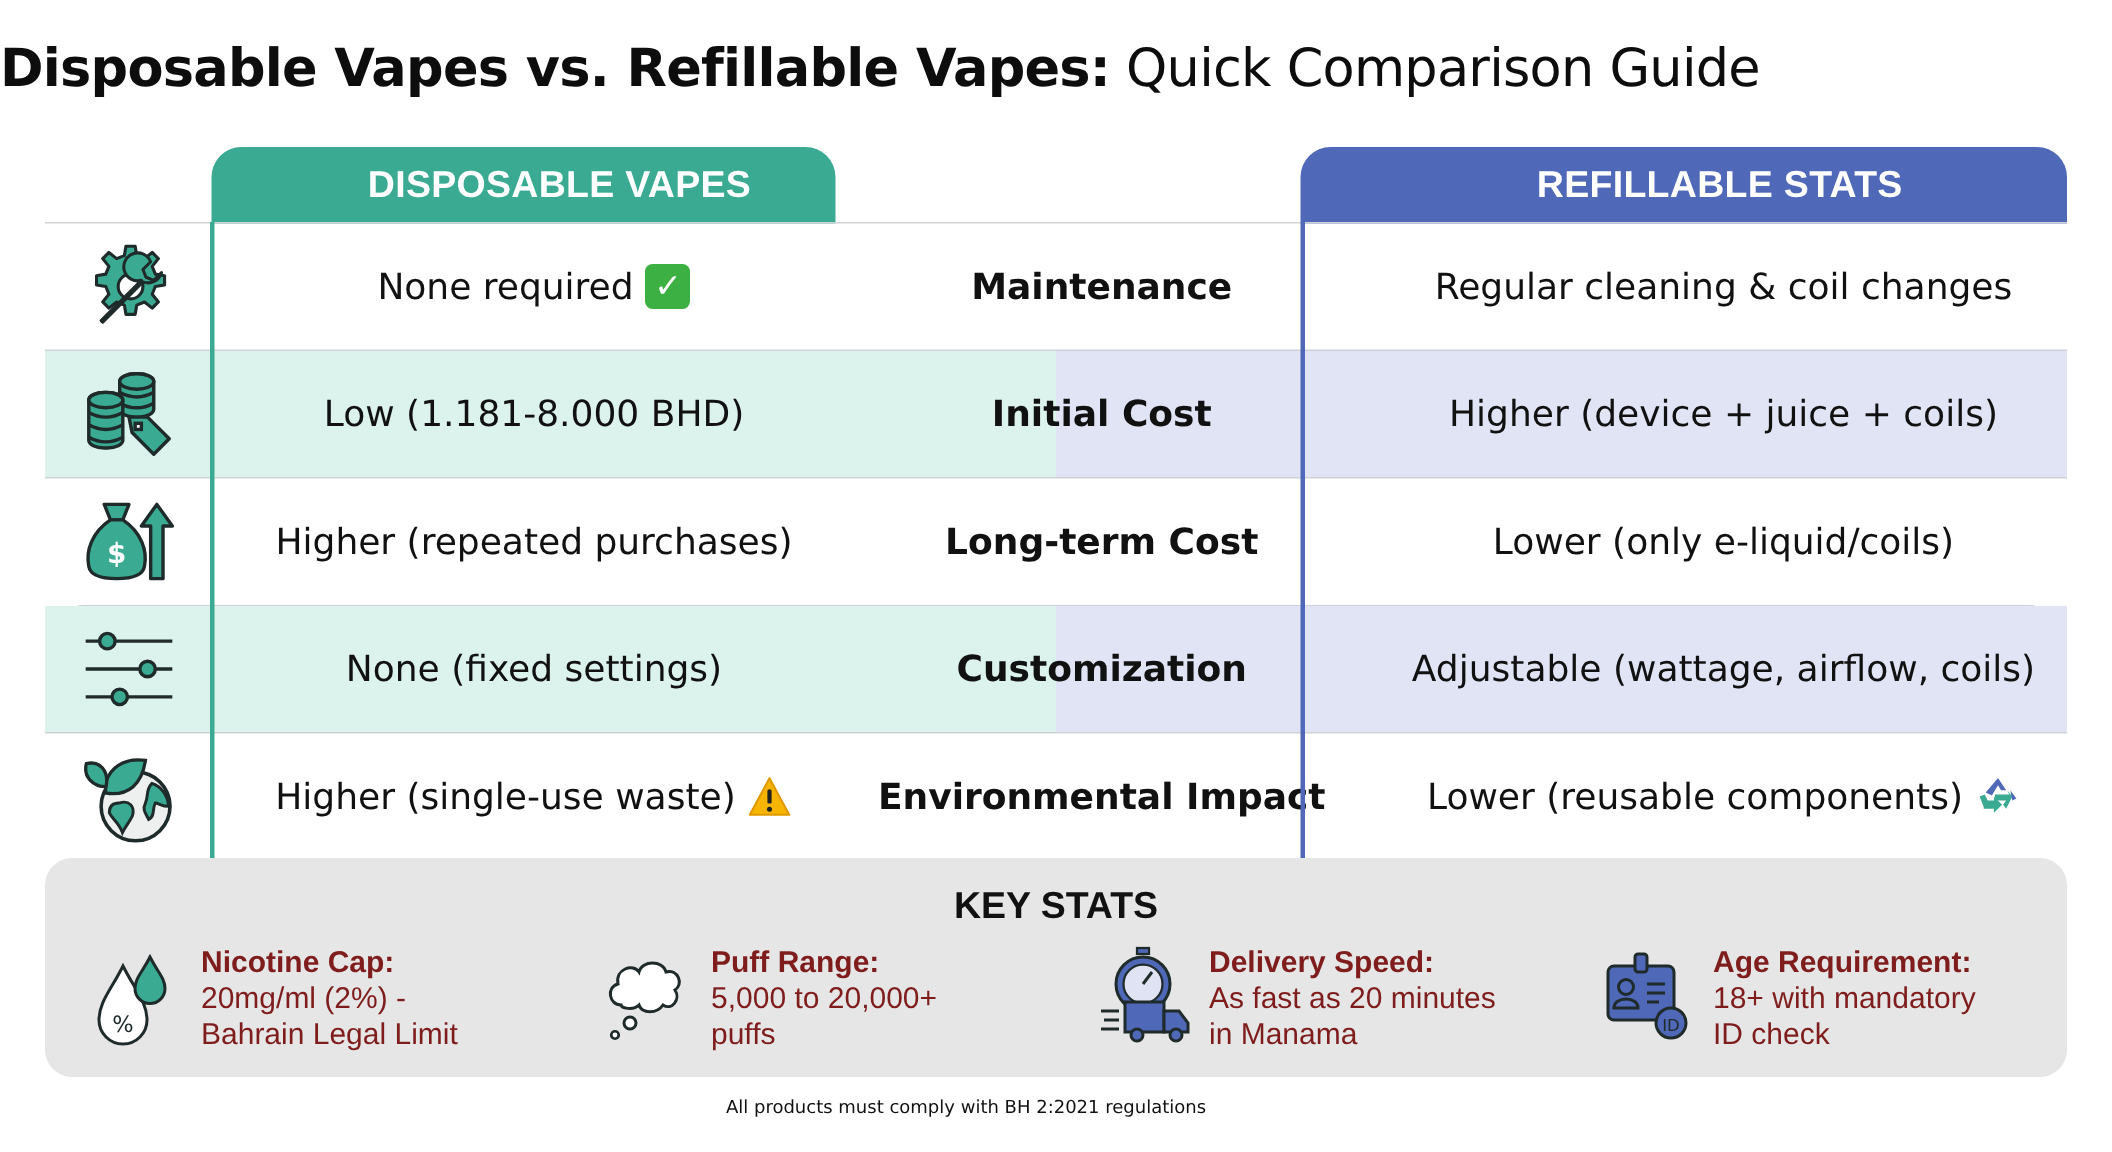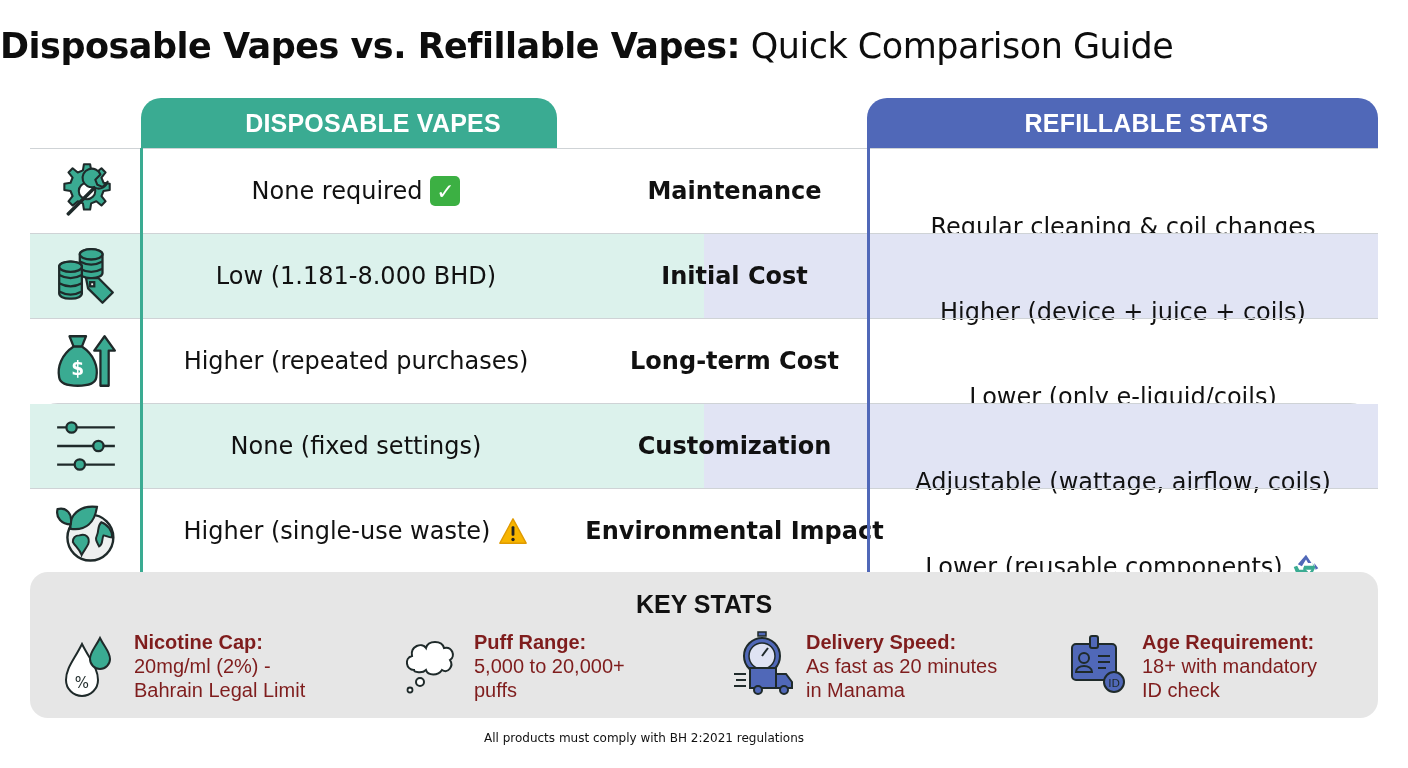--- a/index.html
+++ b/index.html
@@ -22,7 +22,7 @@
   .cell.icon { left: 0; width: 111px; }
   .cell.disp { left: 111px; width: 430px; }
   .cell.feat { left: 541px; width: 327px; font-weight: bold; }
-  .cell.refill { left: 838px; width: 510px; margin-top: 36px; }
+  .cell.refill { left: 864px; width: 510px; }
   .vline { position: absolute; top: 148px; width: 3px; height: 424px; }
   .vline.disp { left: 140px; background: #3aab92; }
   .vline.refill { left: 867px; background: #5068b8; }

